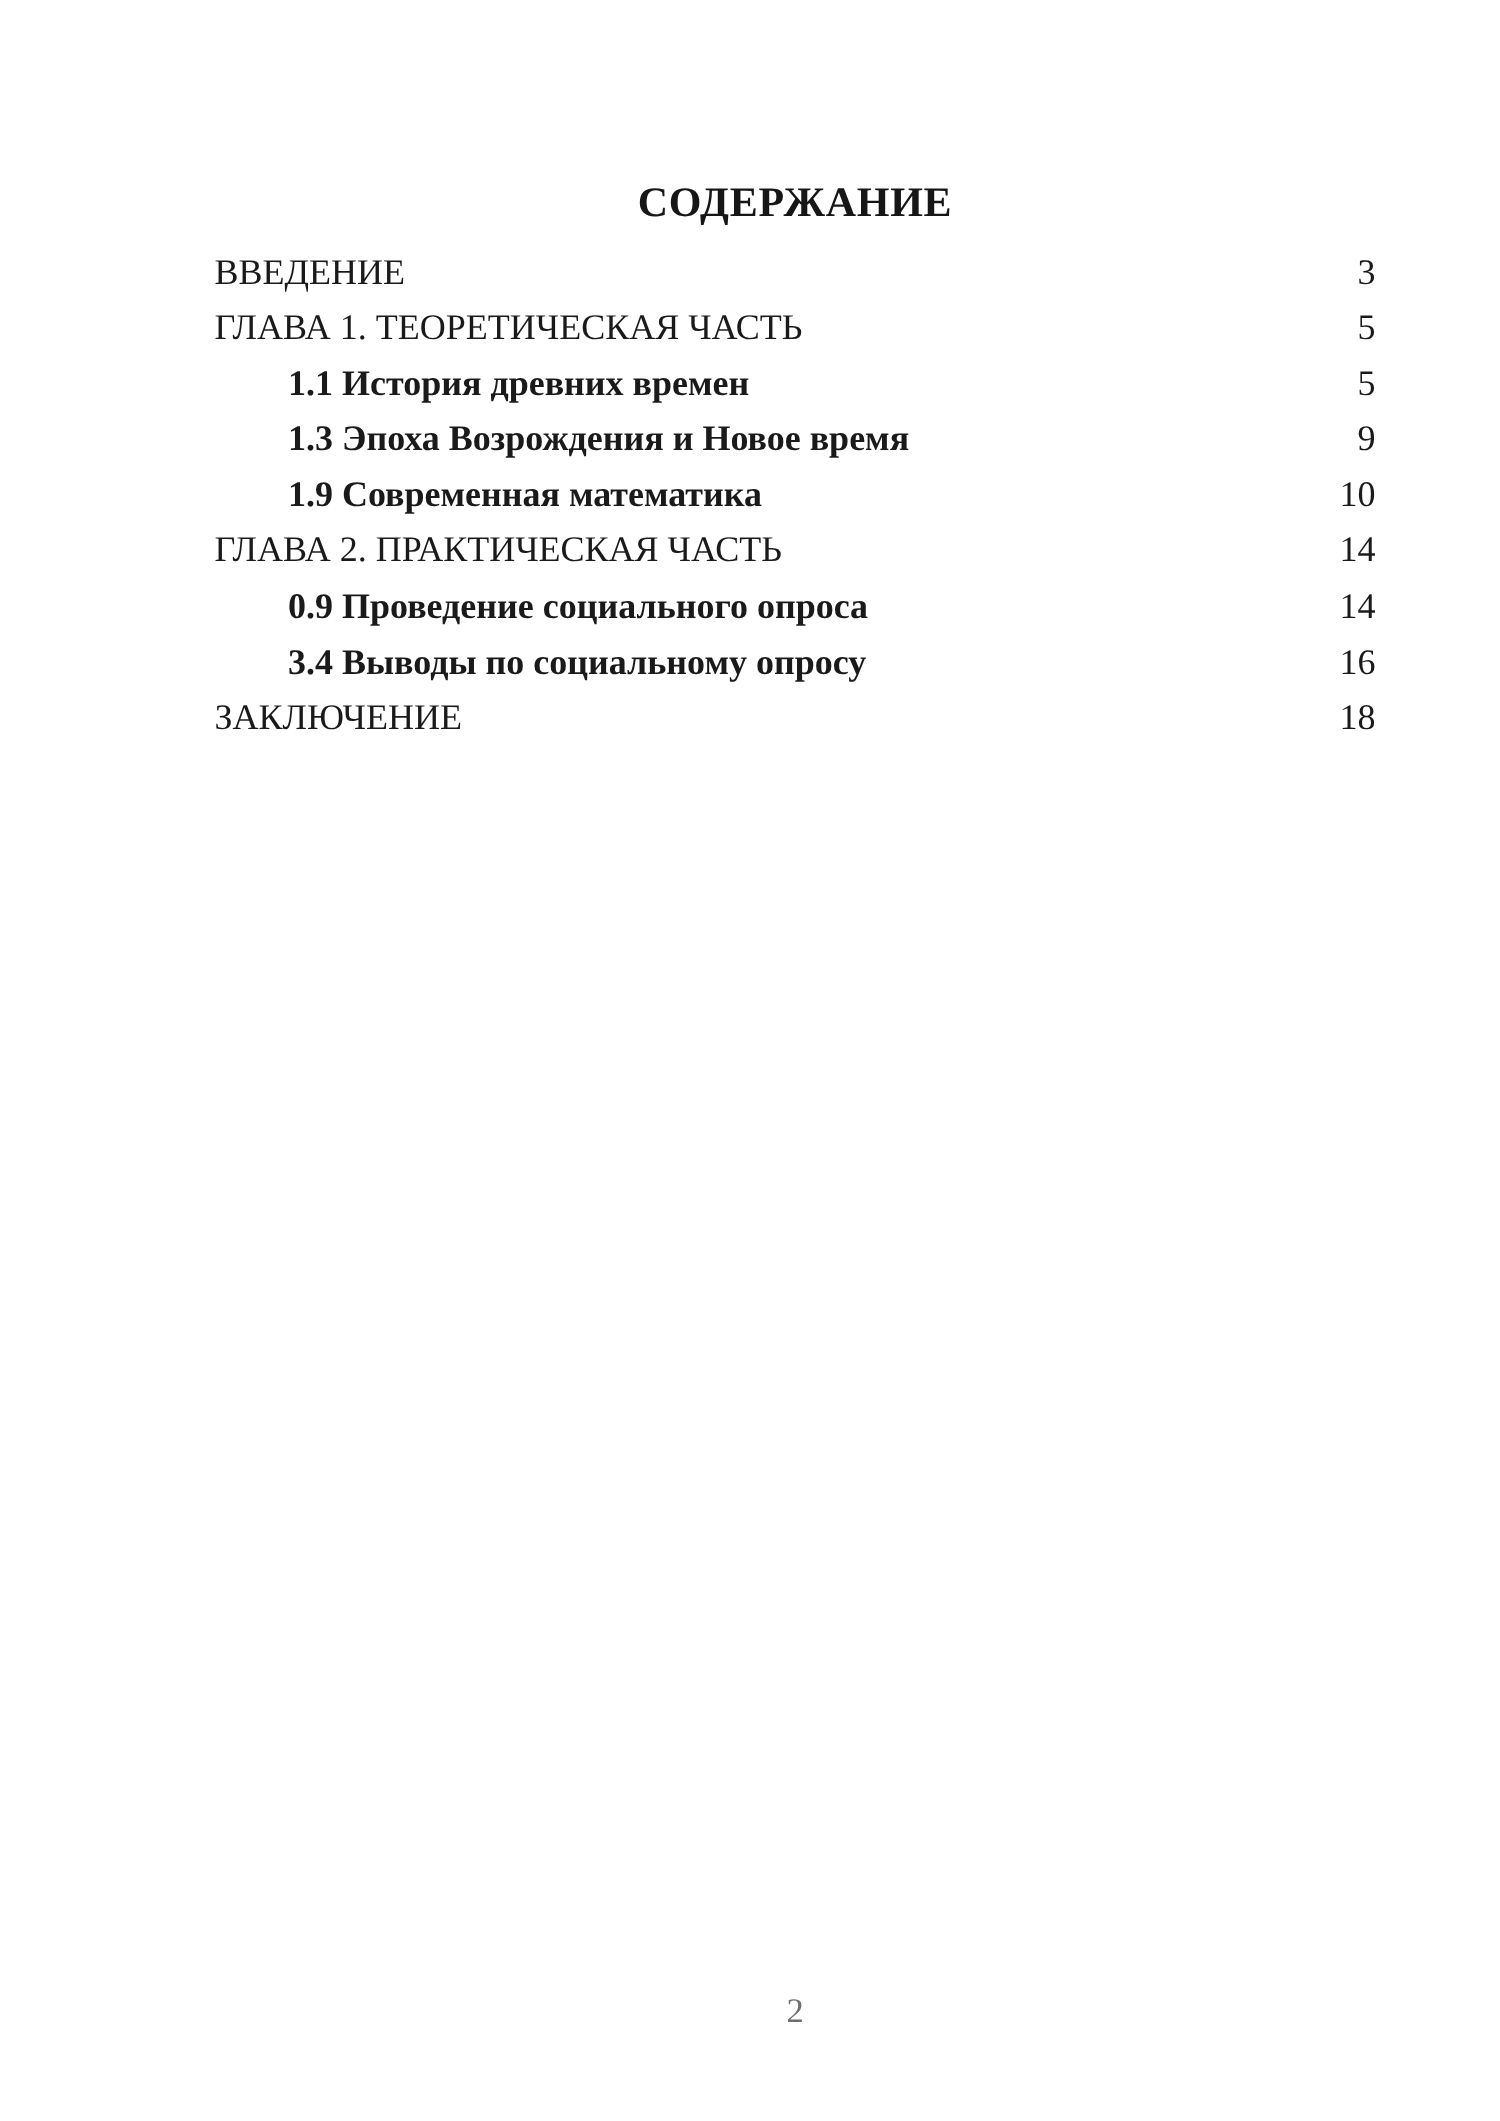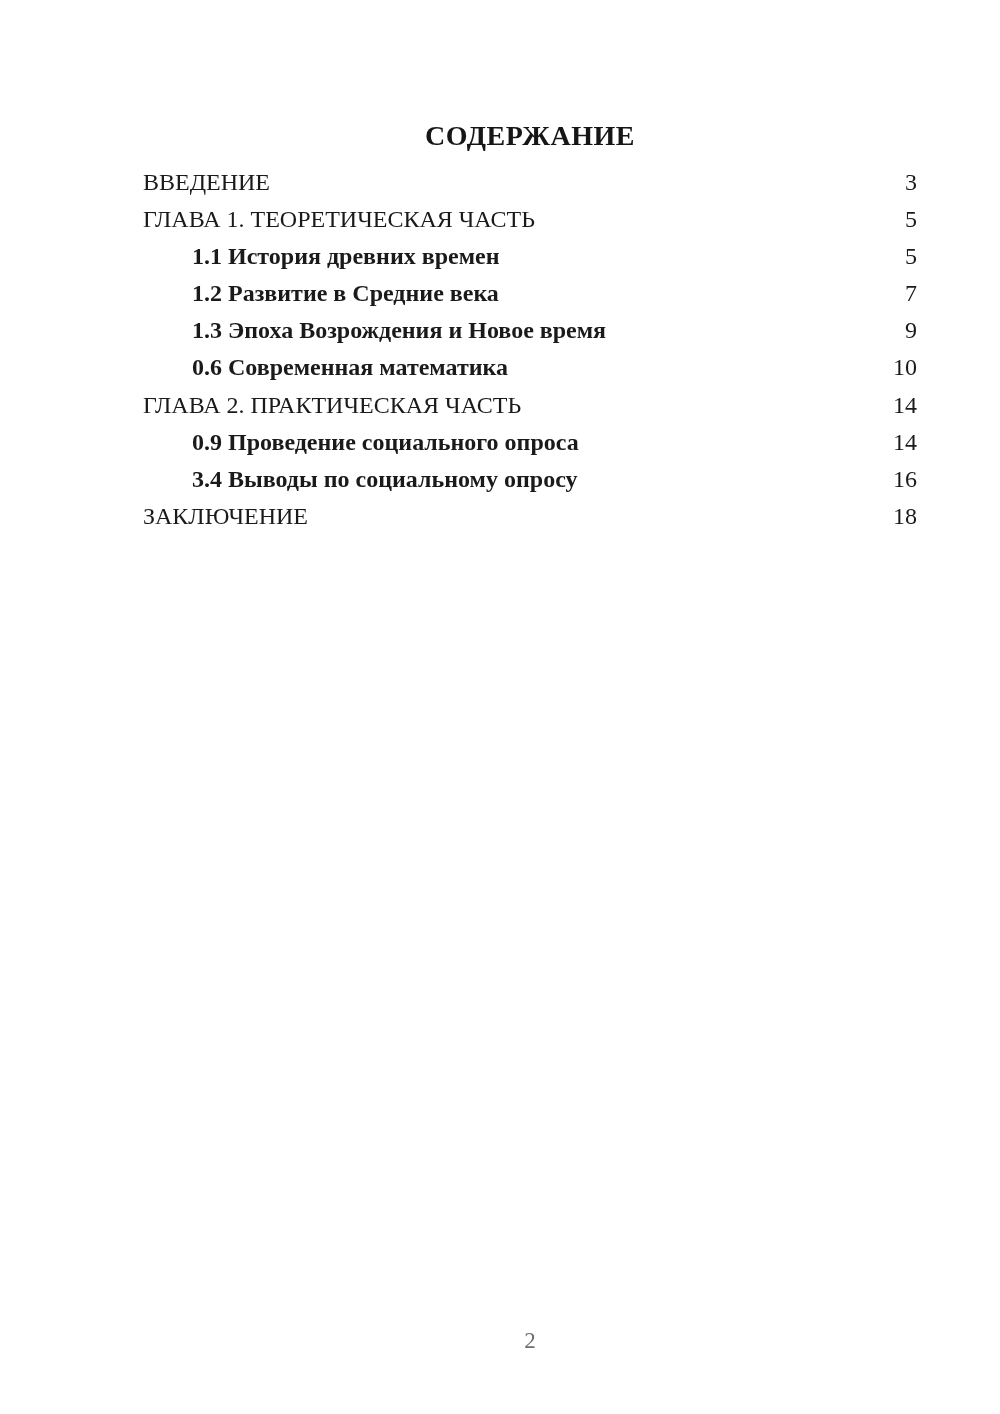--- a/index.html
+++ b/index.html
@@ -90,10 +90,6 @@
       <span class="toc-page">5</span>
     </div>
 
-    <div class="toc-row sub">
-      <span class="toc-label">1.2 Развитие в Средние века</span>
-      <span class="toc-page">7</span>
-    </div>
 
     <div class="toc-row sub">
       <span class="toc-label">1.3 Эпоха Возрождения и Новое время</span>

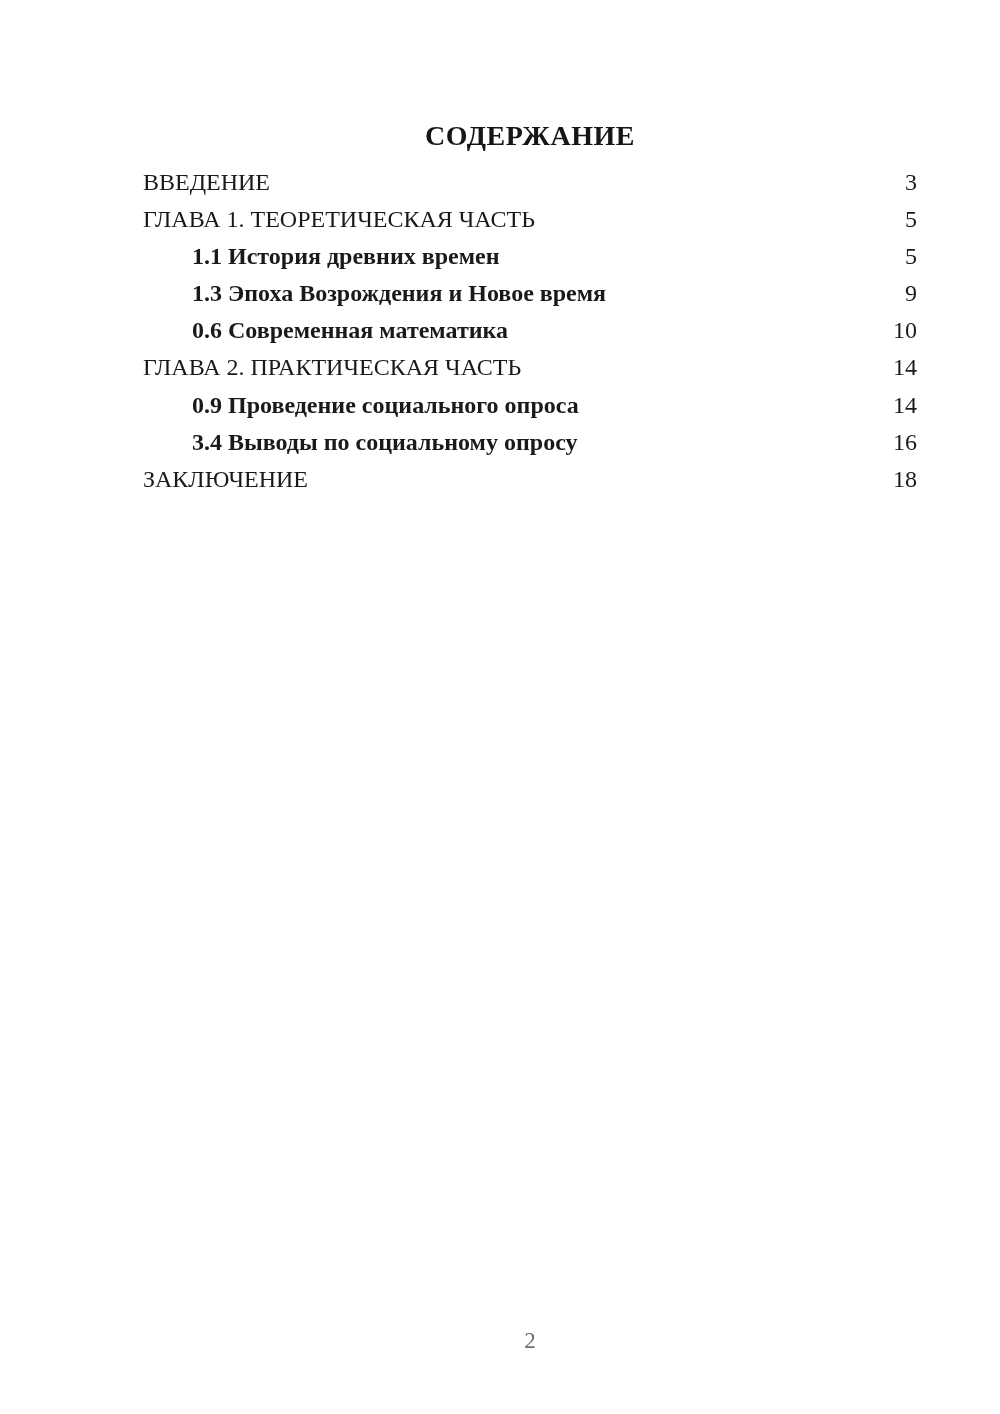--- a/index.html
+++ b/index.html
@@ -97,7 +97,7 @@
     </div>
 
     <div class="toc-row sub">
-      <span class="toc-label">0.6 Современная математика</span>
+      <span class="toc-label">1.9 Современная математика</span>
       <span class="toc-page">10</span>
     </div>
 

